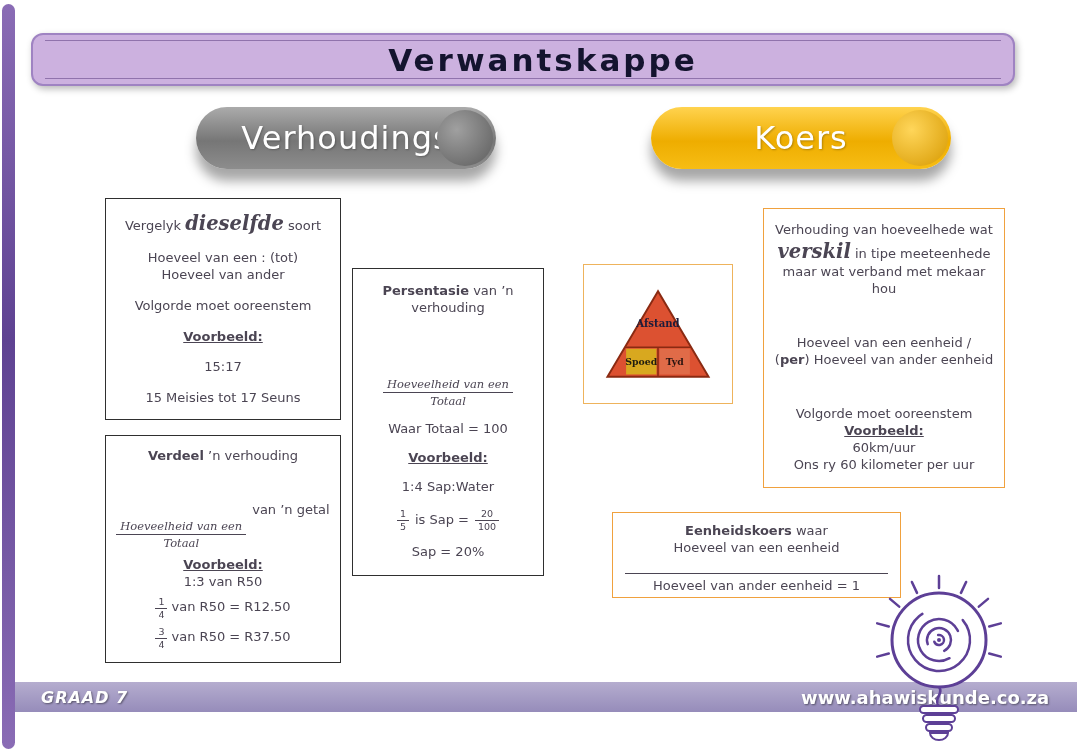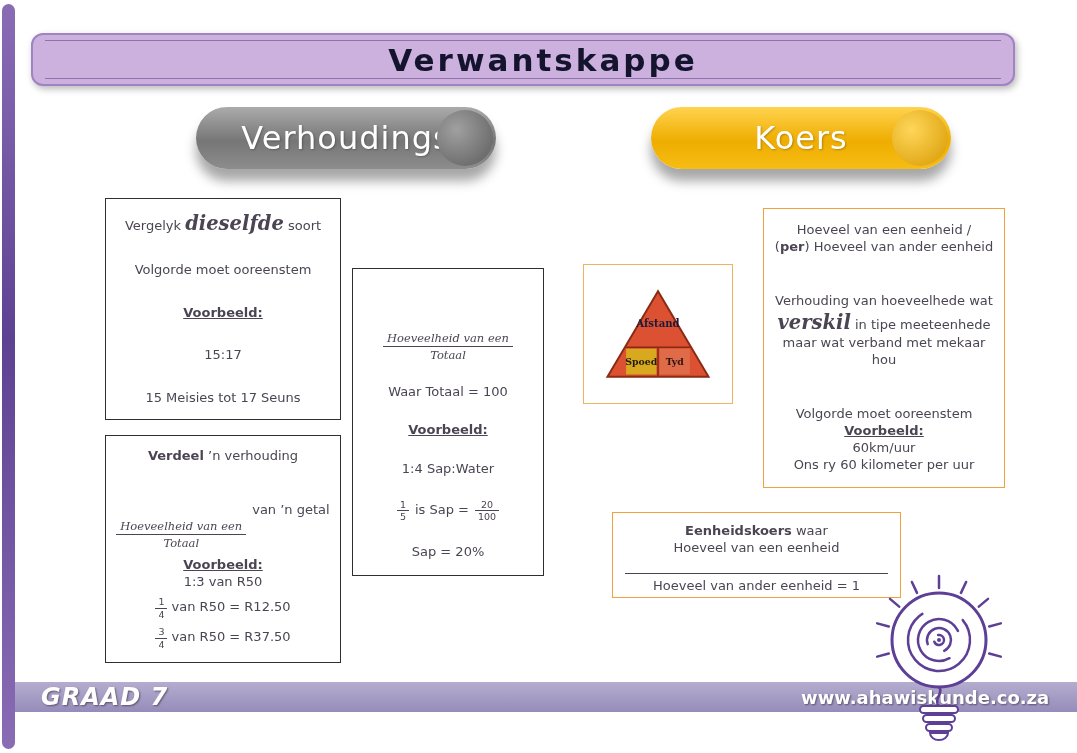--- a/index.html
+++ b/index.html
@@ -89,6 +89,10 @@
   <div class="box box-dark box-vergelyk">
     <div>
       <span>Vergelyk </span><span class="script-em">dieselfde</span><span> soort</span>
+    </div>
+    <div class="tight">
+      <div>Hoeveel van een : (tot)</div>
+      <div>Hoeveel van ander</div>
     </div>
     <div>Volgorde moet ooreenstem</div>
     <div class="voorbeeld">Voorbeeld:</div>

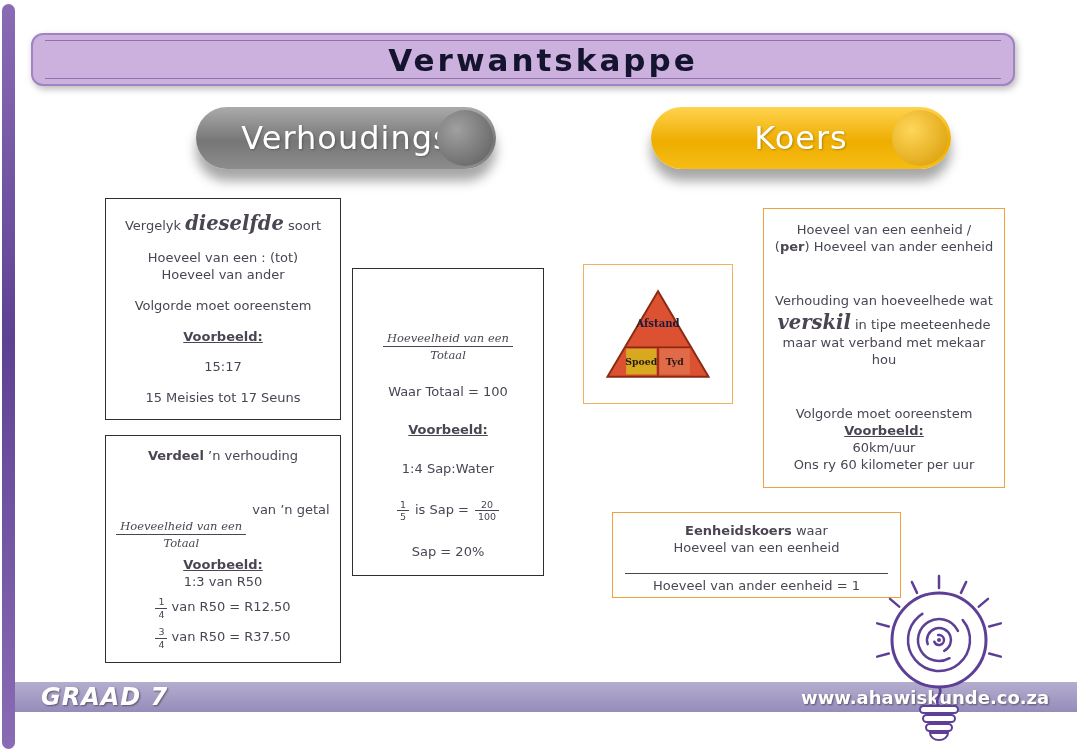--- a/index.html
+++ b/index.html
@@ -130,6 +130,9 @@
   </div>
 
   <div class="box box-dark box-persentasie">
+    <div>
+      <span class="bold">Persentasie</span><span> van ’n verhouding</span>
+    </div>
     <div>
       <span class="math-frac">
         <span class="num">Hoeveelheid van een</span>

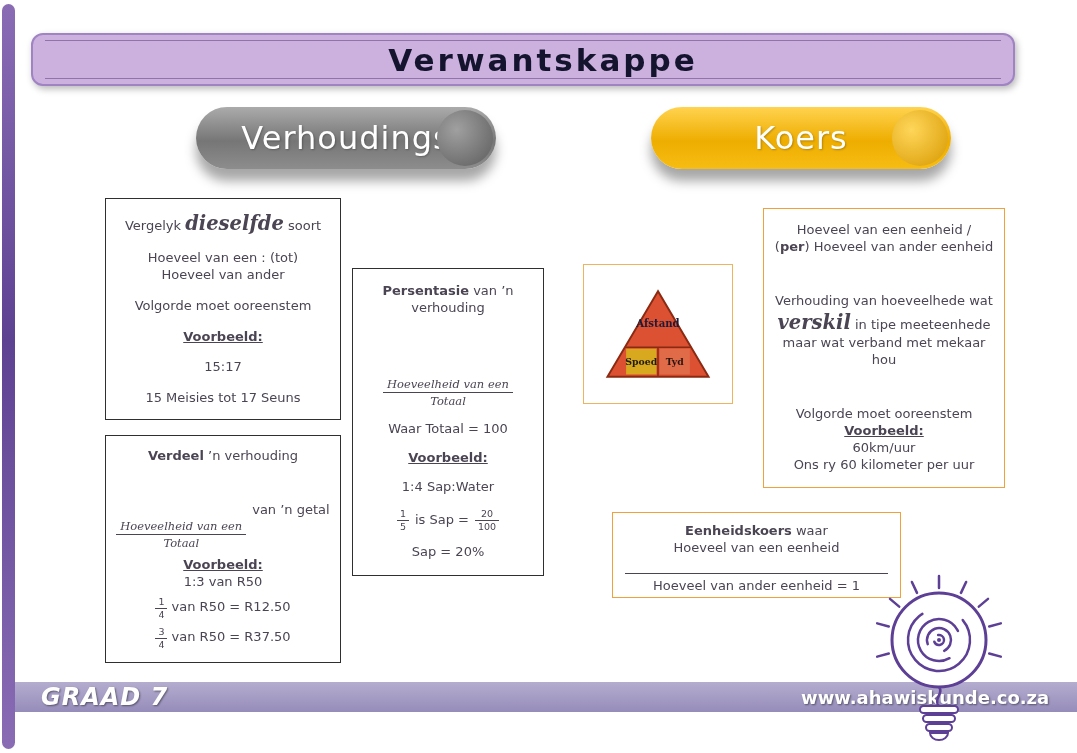--- a/index.html
+++ b/index.html
@@ -171,11 +171,11 @@
 
   <div class="box box-orange box-koers">
     <div>
+      <span>Verhouding van hoeveelhede wat </span><span class="script-em">verskil</span><span> in tipe meeteenhede maar wat verband met mekaar hou</span>
+    </div>
+    <div>
       <span>Hoeveel van een eenheid /</span><br>
       <span>(</span><span class="bold">per</span><span>) Hoeveel van ander eenheid</span>
-    </div>
-    <div>
-      <span>Verhouding van hoeveelhede wat </span><span class="script-em">verskil</span><span> in tipe meeteenhede maar wat verband met mekaar hou</span>
     </div>
     <div class="tight">
       <div>Volgorde moet ooreenstem</div>

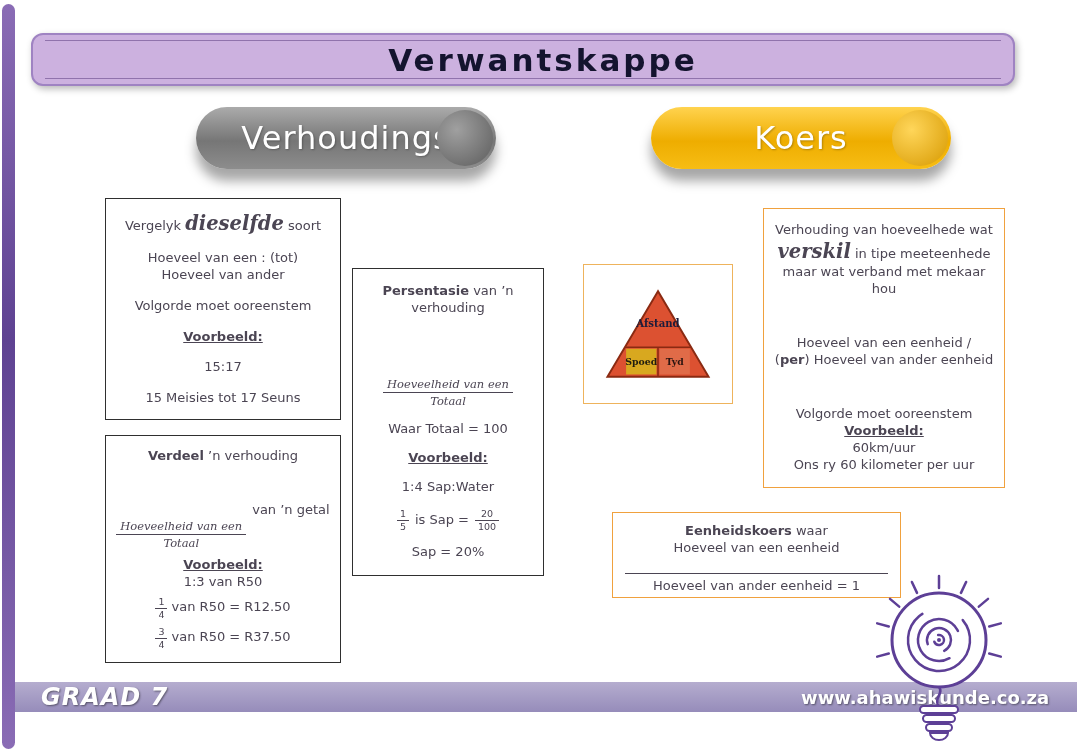--- a/index.html
+++ b/index.html
@@ -61,7 +61,7 @@
 
   .footer { position:absolute; left:15px; top:682px; width:1062px; height:30px;
     background:linear-gradient(180deg,#b5adcf,#968cba); display:flex; align-items:center; z-index:1; }
-  .footer-grade { margin-left:26px; font-size:24px; font-weight:bold; font-style:italic;
+  .footer-grade { margin-left:26px; font-size:16px; font-weight:bold; font-style:italic;
     color:#ffffff; letter-spacing:1px; text-shadow:1px 1px 2px rgba(0,0,0,0.45); }
   .footer-site { position:absolute; left:786px; font-size:18px; font-weight:bold;
     color:#ffffff; text-shadow:1px 1px 2px rgba(0,0,0,0.45); }

